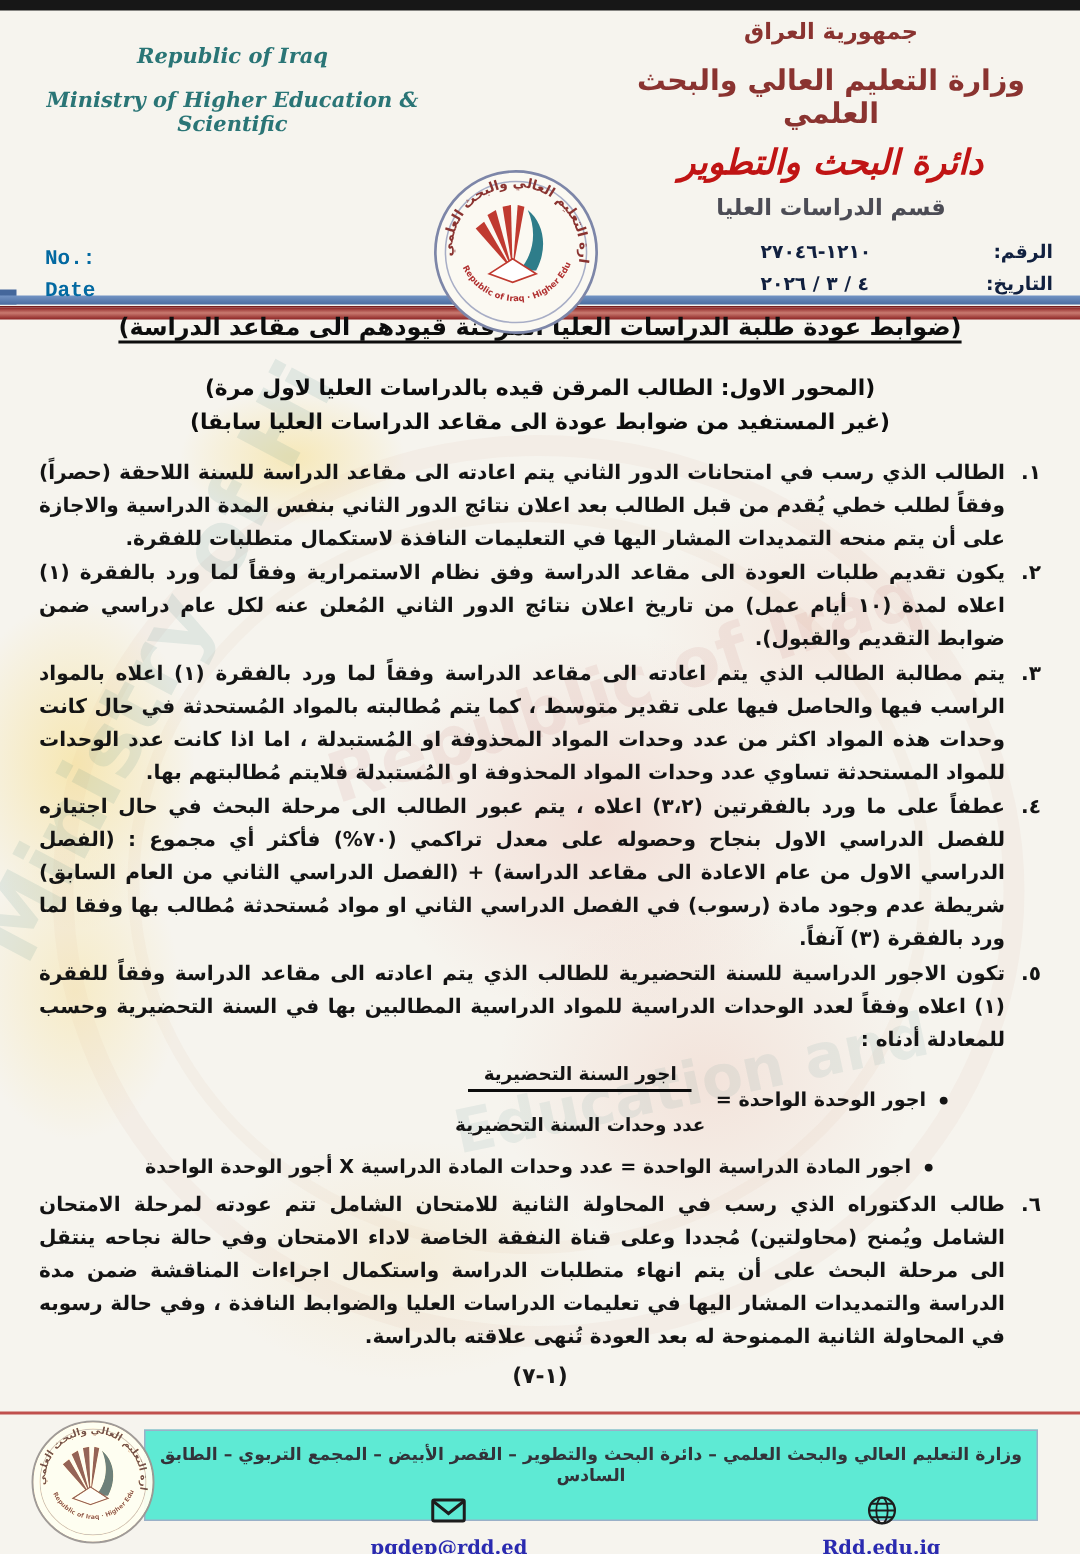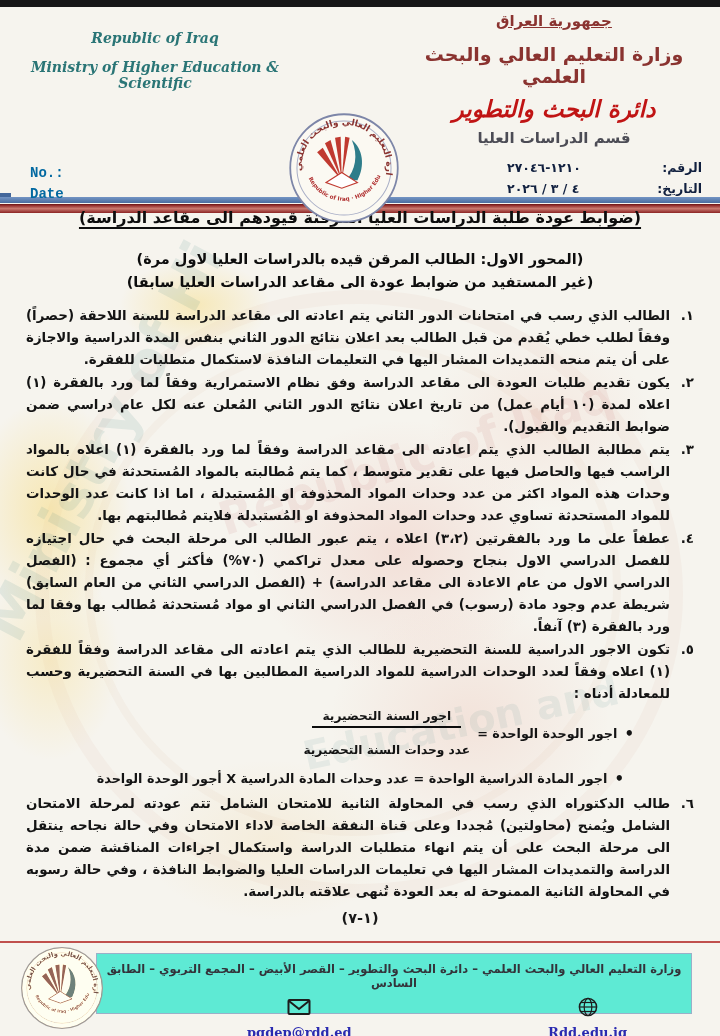--- a/index.html
+++ b/index.html
@@ -38,7 +38,7 @@
     font-weight:bold;font-style:normal;font-size:14px;color:#0369a1;text-align:left;line-height:21px;}
 
   .hdr-right{position:absolute;top:12px;right:8px;width:316px;text-align:center;z-index:2;direction:rtl;}
-  .ar-country{font-size:15px;font-weight:bold;color:#8a3330;margin-bottom:13px;text-decoration:underline;}
+  .ar-country{font-size:15px;font-weight:bold;color:#8a3330;margin-bottom:13px;}
   .ar-ministry{font-size:19px;font-weight:bold;color:#8a3330;margin-bottom:9px;}
   .ar-dir{font-size:23px;font-weight:bold;color:#c01414;margin-bottom:7px;font-style:italic;}
   .ar-dept{font-size:15px;font-weight:bold;color:#4c4c55;}

